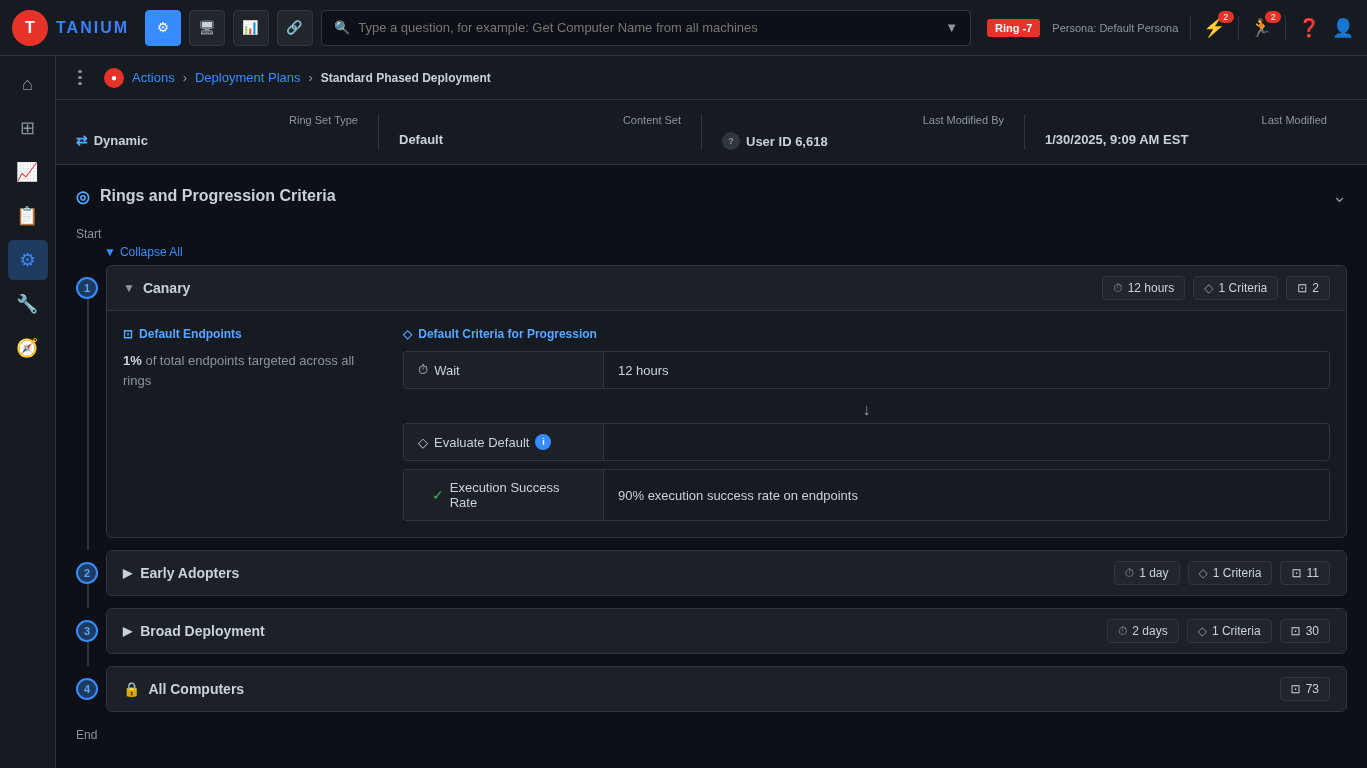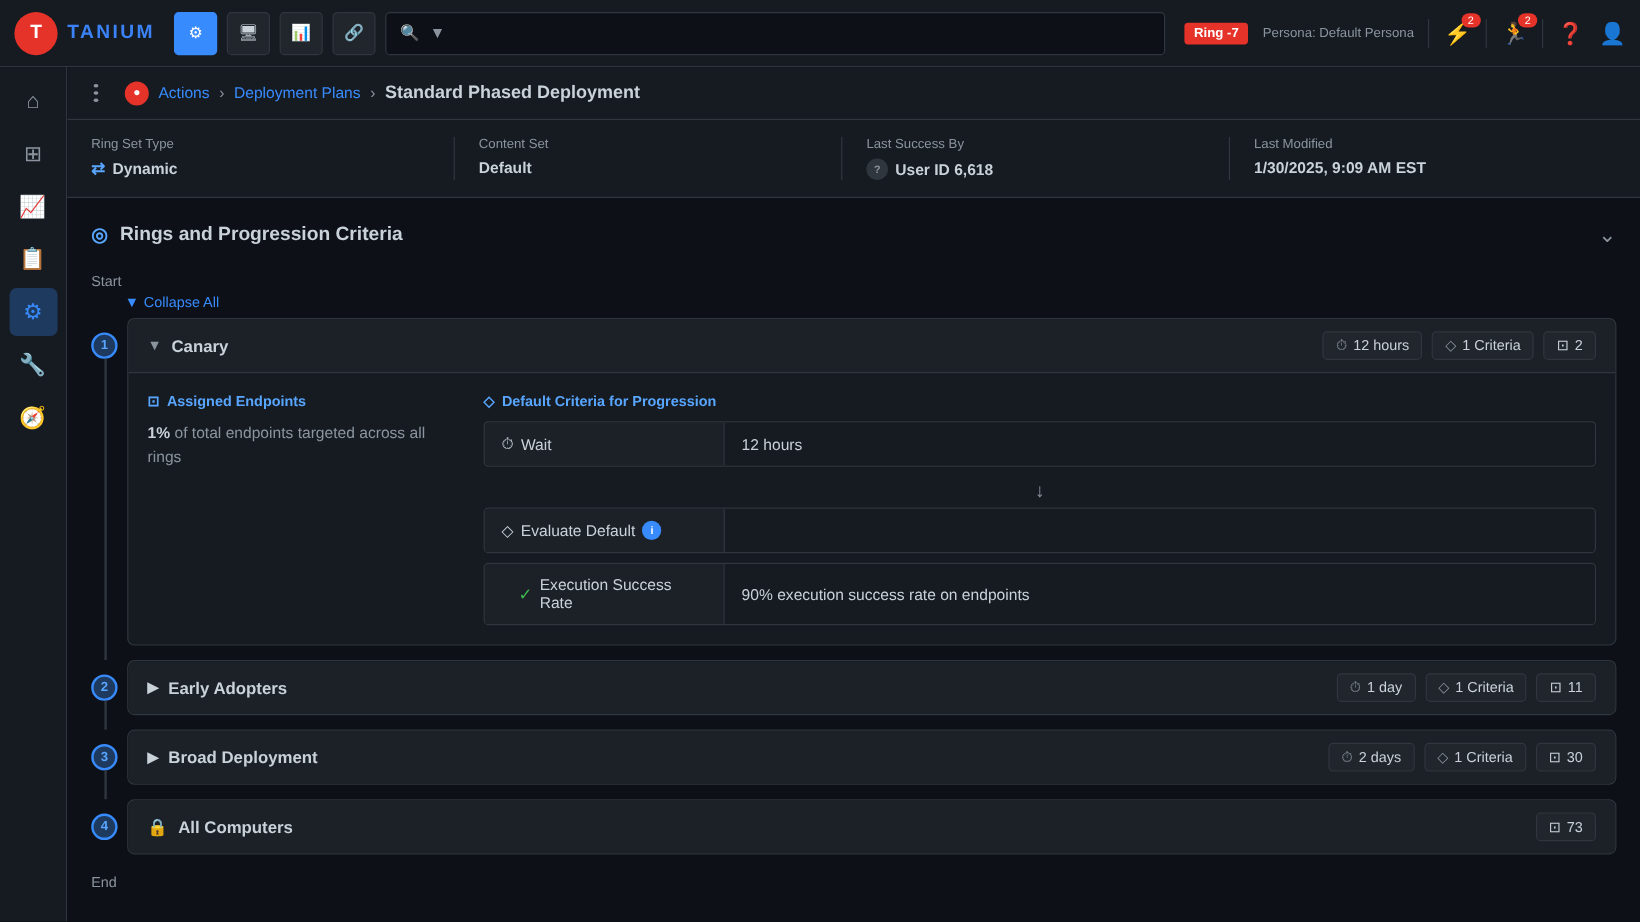--- a/index.html
+++ b/index.html
@@ -567,6 +567,7 @@
 
   <div class="search-bar">
     <span>🔍</span>
+    <input type="text" placeholder="Type a question, for example: Get Computer Name from all machines" style="">
     <span style="color:#8b949e">▼</span>
   </div>
 

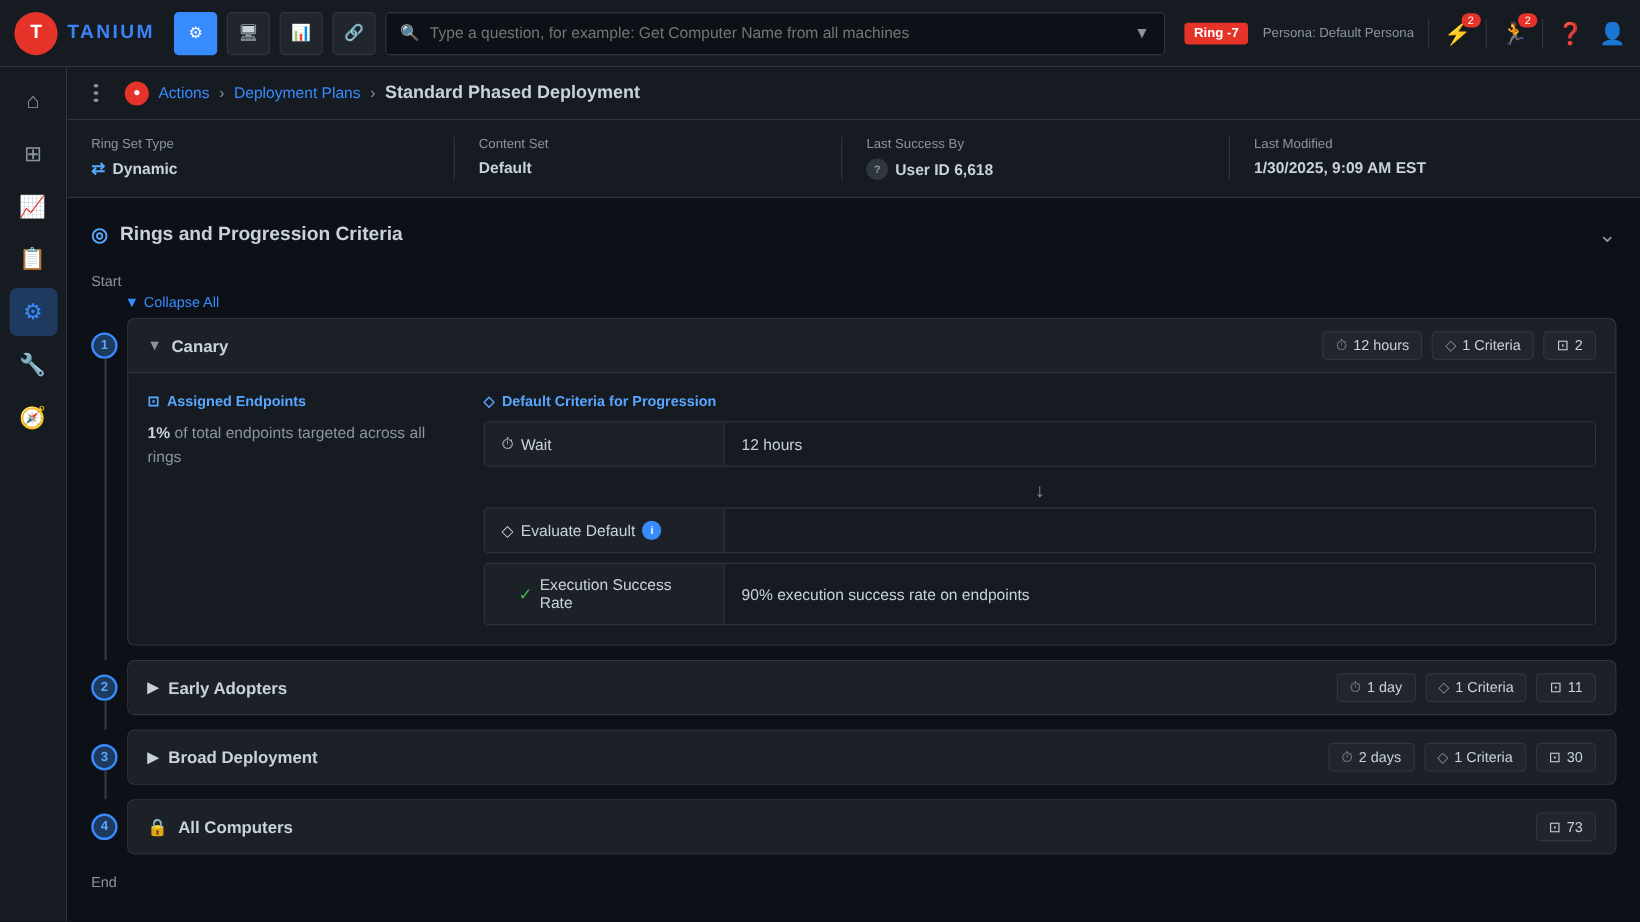--- a/index.html
+++ b/index.html
@@ -208,7 +208,7 @@
     .breadcrumb-current {
       color: #c9d1d9;
       font-weight: 600;
-      font-size: 15px;
+      font-size: 12px;
     }
     .breadcrumb-menu {
       width: 20px;

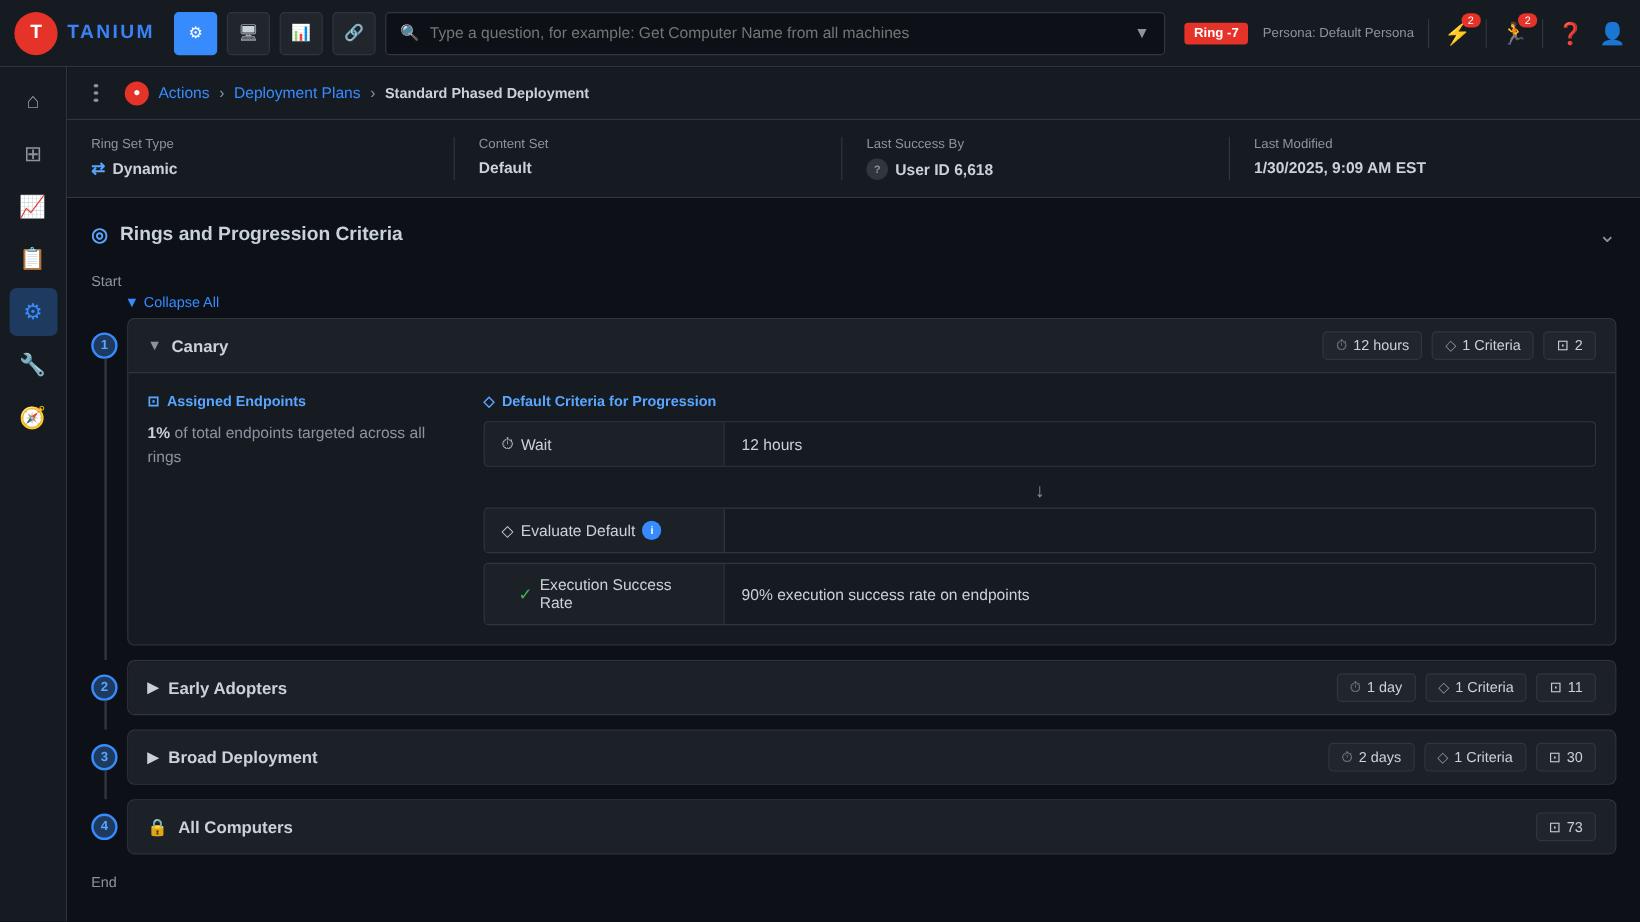--- a/index.html
+++ b/index.html
@@ -240,6 +240,7 @@
       flex: 1;
       padding: 0 20px;
       border-right: 1px solid #30363d;
+      text-align: right;
     }
     .meta-item:first-child { padding-left: 0; }
     .meta-item:last-child { border-right: none; }

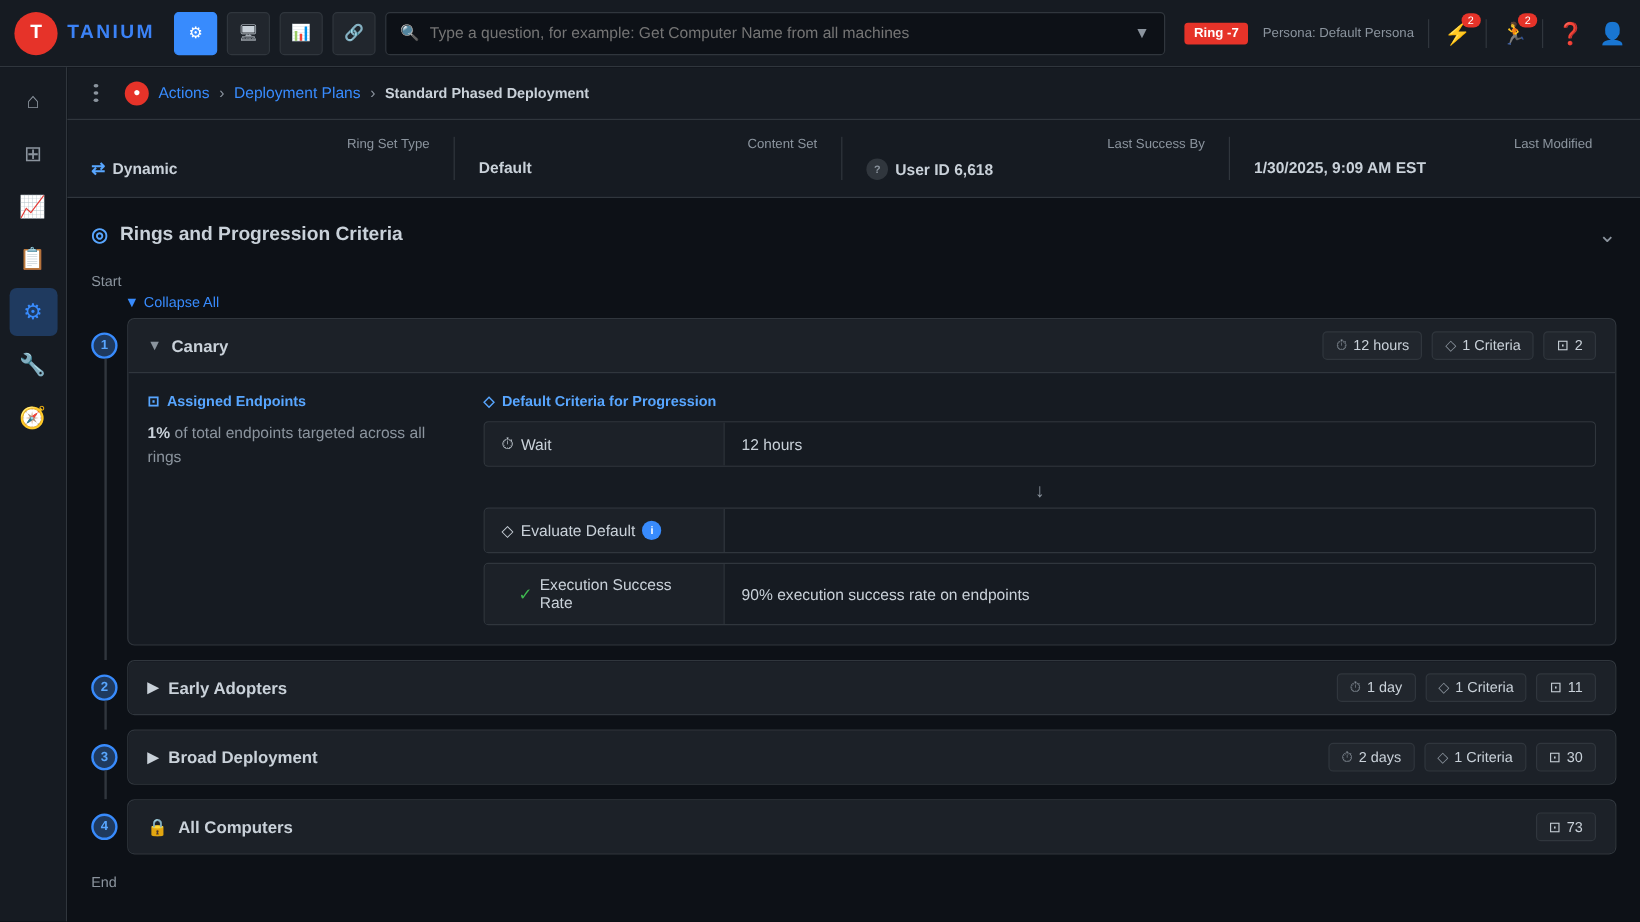--- a/index.html
+++ b/index.html
@@ -632,7 +632,7 @@
         <div class="meta-value">Default</div>
       </div>
       <div class="meta-item">
-        <div class="meta-label">Last Success By</div>
+        <div class="meta-label">Last Modified By</div>
         <div class="meta-value">
           <div class="user-icon-sm">?</div>
           <span>User ID 6,618</span>

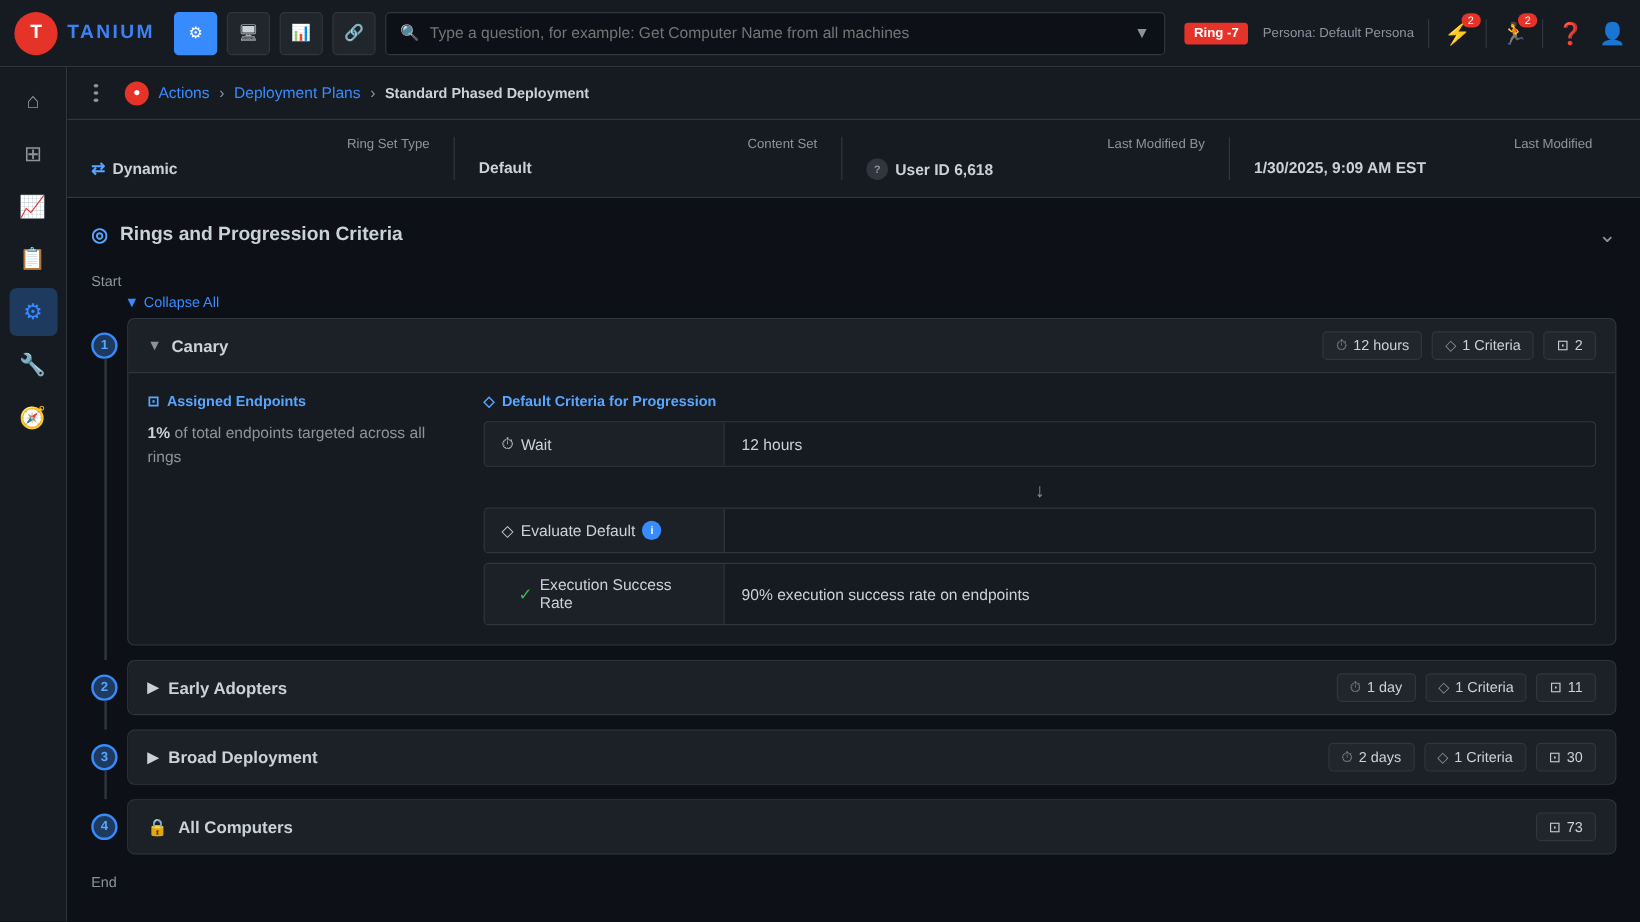--- a/index.html
+++ b/index.html
@@ -695,7 +695,7 @@
               <div class="ring-left">
                 <div class="subsection-title">
                   <span>⊡</span>
-                  <span>Assigned Endpoints</span>
+                  <span>Default Endpoints</span>
                 </div>
                 <div class="endpoints-text">
                   <strong>1%</strong> of total endpoints targeted across all rings

